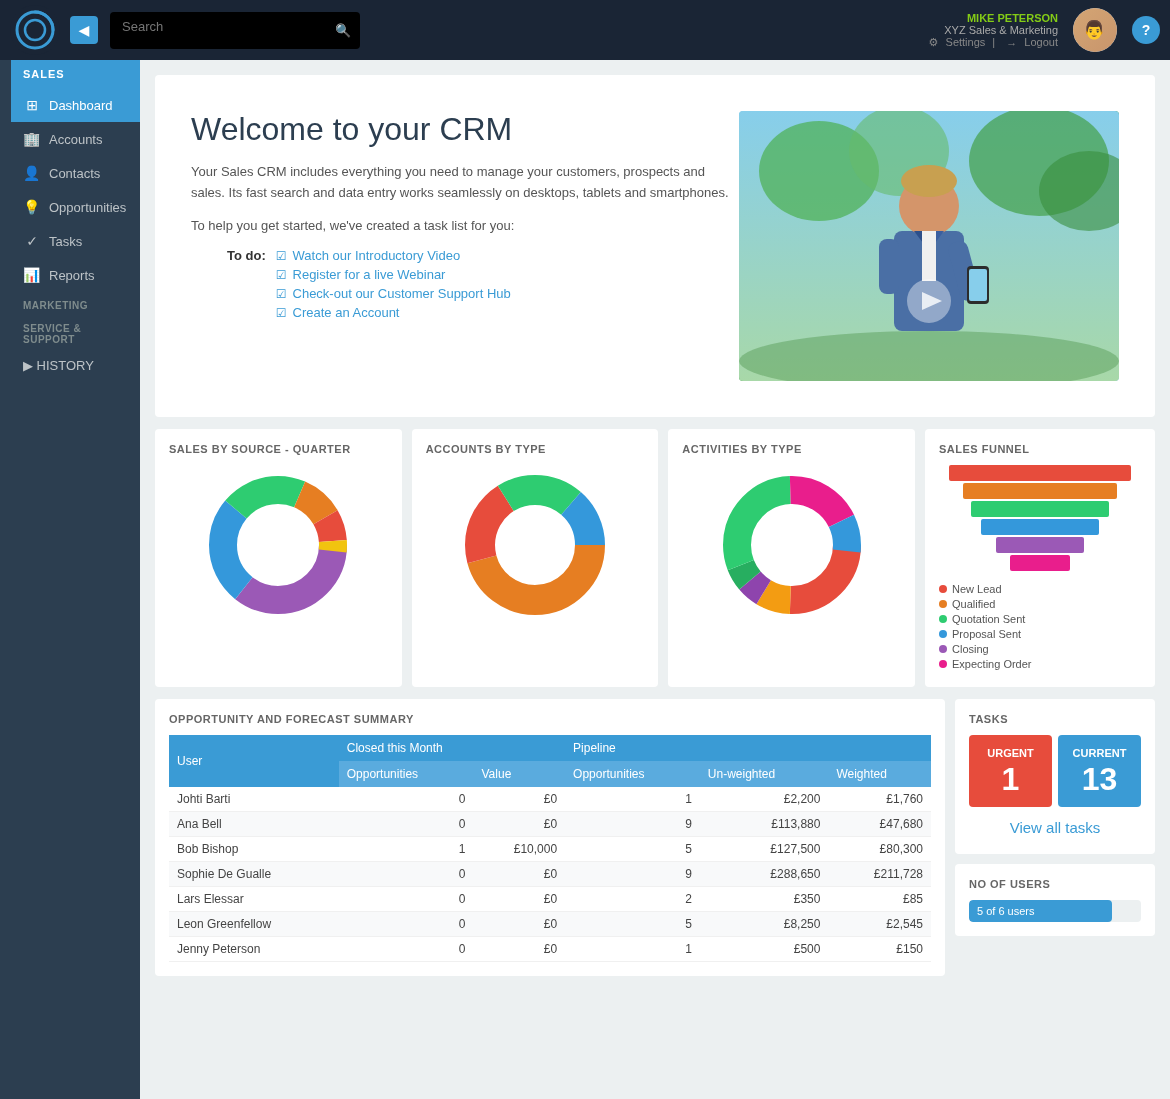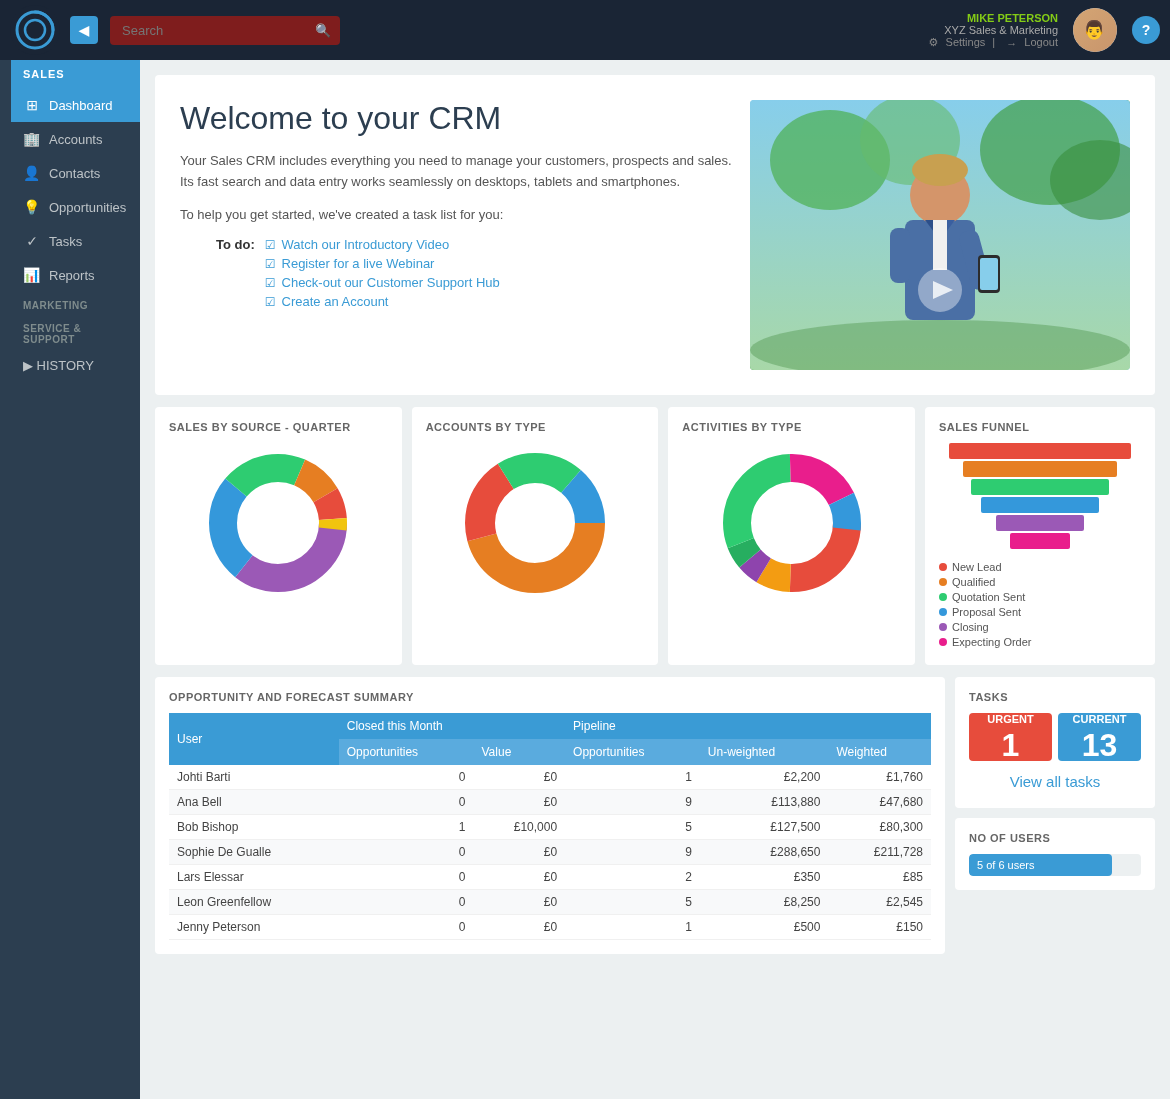--- a/index.html
+++ b/index.html
@@ -35,12 +35,12 @@
       font-size: 14px;
     }
     .search-bar {
-      background: #7f1d1d;
+      background: #000000;
       border: none;
       border-radius: 4px;
-      padding: 7px 35px 7px 12px;
+      padding: 7px 35px 15px 12px;
       color: #aaa;
-      width: 230px;
+      width: 250px;
       font-size: 13px;
       outline: none;
     }

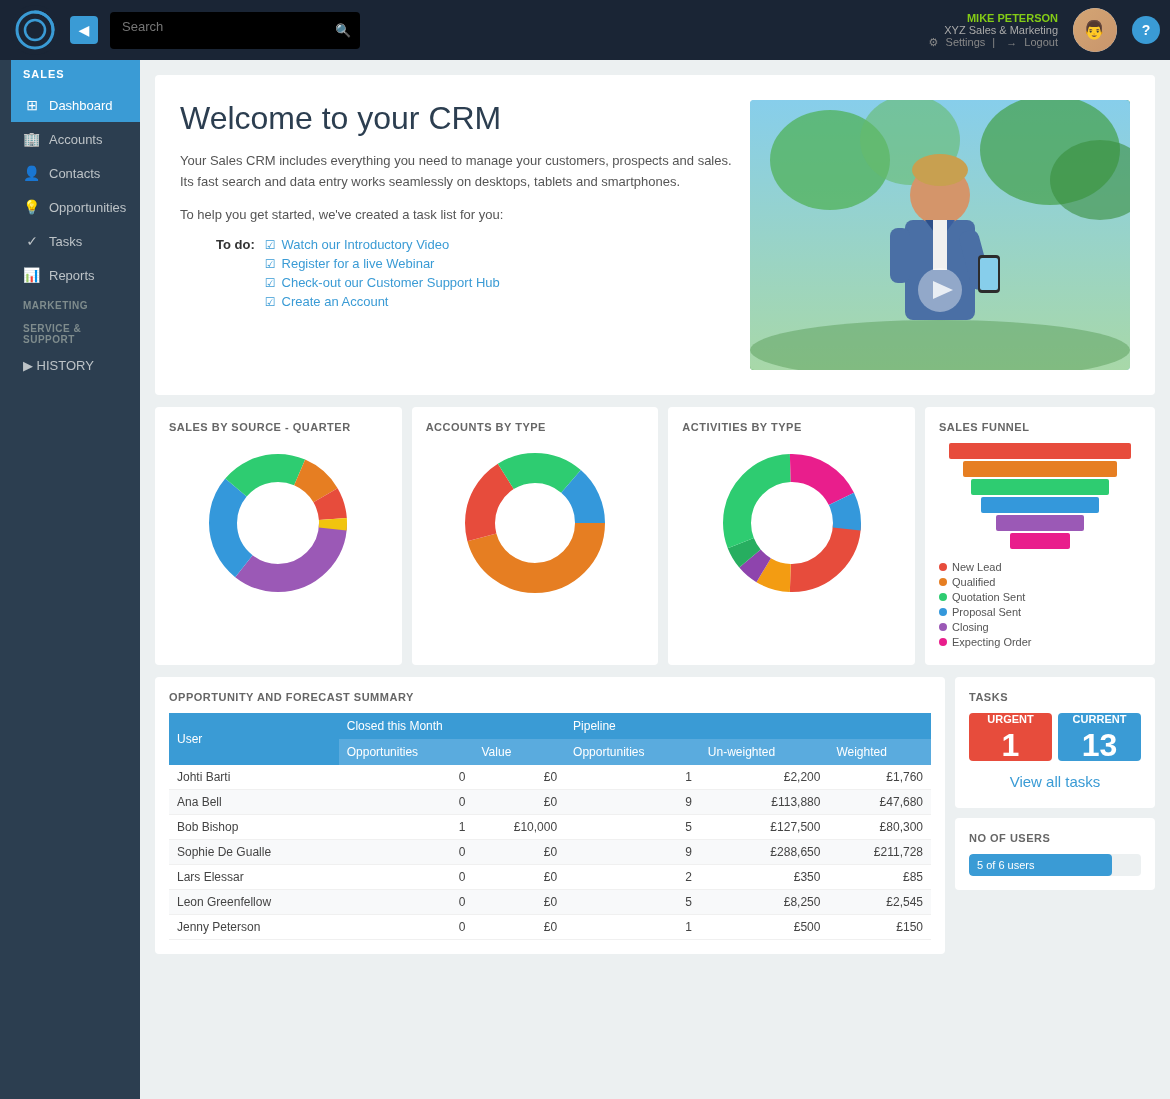--- a/index.html
+++ b/index.html
@@ -175,7 +175,7 @@
     .welcome-banner {
       background: white;
       border-radius: 4px;
-      padding: 25px;
+      padding: 36px;
       margin-bottom: 12px;
       display: flex;
       gap: 4px;

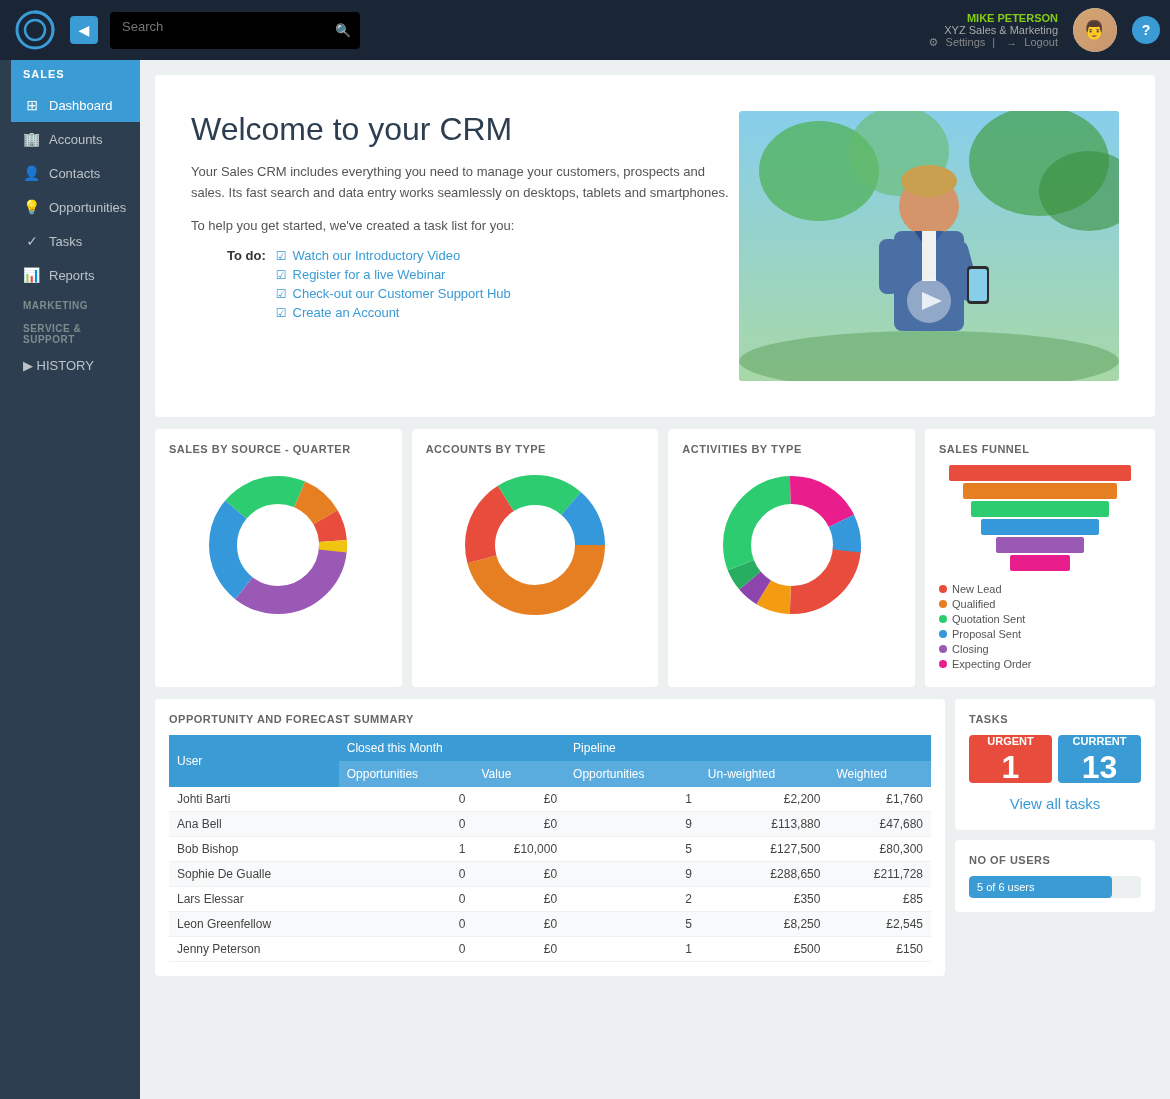--- a/index.html
+++ b/index.html
@@ -322,7 +322,7 @@
     .task-box {
       flex: 1;
       border-radius: 4px;
-      padding: 0 8px;
+      padding: 12px 8px;
       text-align: center;
       color: white;
     }

